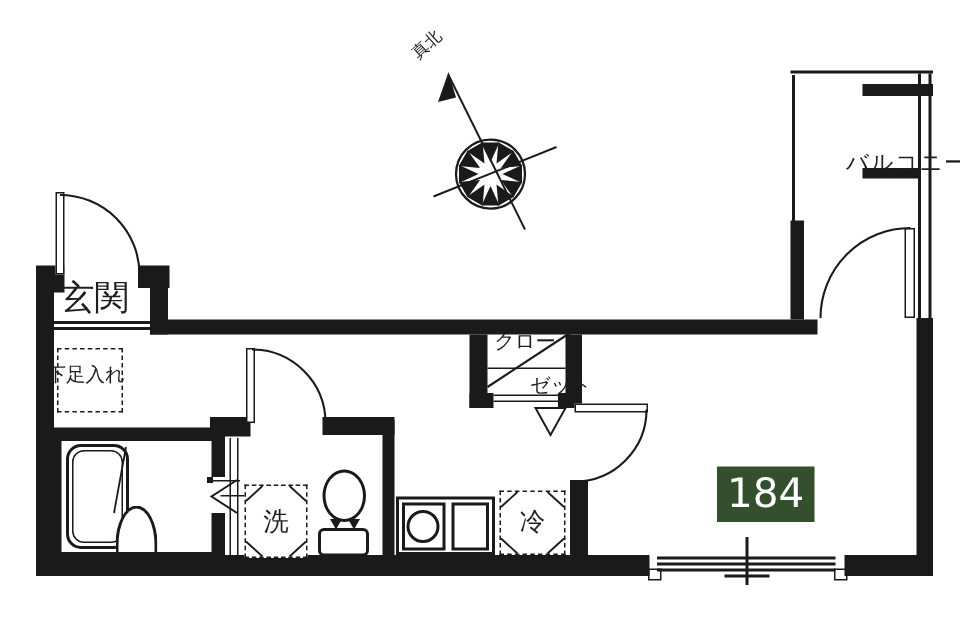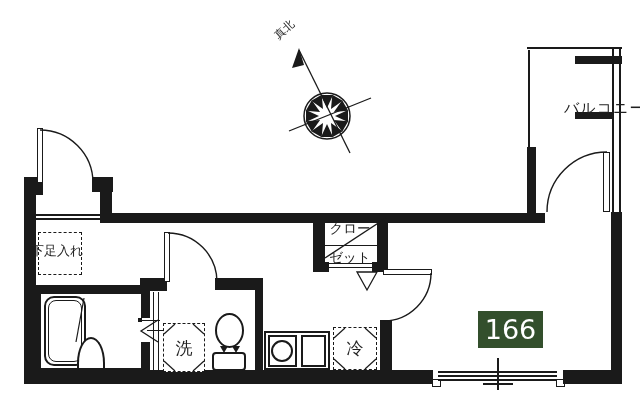--- a/index.html
+++ b/index.html
@@ -143,6 +143,7 @@
 
   <div class="lbl north-label">真北</div>
   <div class="lbl" style="left:532px;top:100px;font-size:15px;letter-spacing:1px;margin-left:32px;">バルコニー</div>
+  <div class="lbl" style="left:40px;top:186px;font-size:23px;">玄関</div>
   <div class="lbl" style="left:31px;top:244px;font-size:13px;">下足入れ</div>
   <div class="lbl" style="left:326px;top:221px;width:48px;font-size:13.5px;text-align:center;">クロー</div>
   <div class="lbl" style="left:326px;top:250px;width:48px;font-size:13.5px;text-align:center;">ゼット</div>

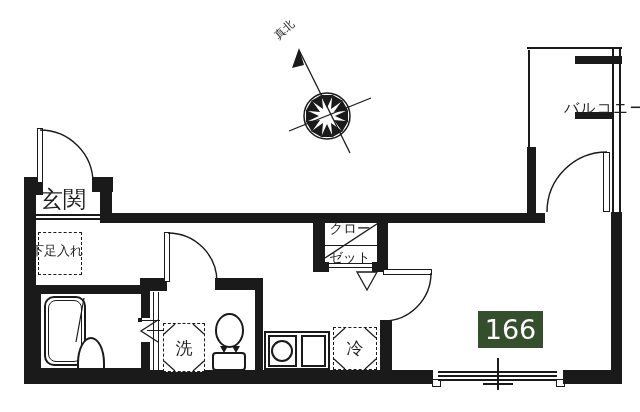--- a/index.html
+++ b/index.html
@@ -146,7 +146,7 @@
   <div class="lbl" style="left:40px;top:186px;font-size:23px;">玄関</div>
   <div class="lbl" style="left:31px;top:244px;font-size:13px;">下足入れ</div>
   <div class="lbl" style="left:326px;top:221px;width:48px;font-size:13.5px;text-align:center;">クロー</div>
-  <div class="lbl" style="left:326px;top:250px;width:48px;font-size:13.5px;text-align:center;">ゼット</div>
+  <div class="lbl" style="left:326px;top:250px;width:48px;font-size:13.5px;text-align:center;padding-left:24px;">ゼット</div>
   <div class="lbl" style="left:163px;top:339px;width:42px;font-size:17px;text-align:center;">洗</div>
   <div class="lbl" style="left:333px;top:339px;width:44px;font-size:17px;text-align:center;">冷</div>
   <div class="badge">166</div>

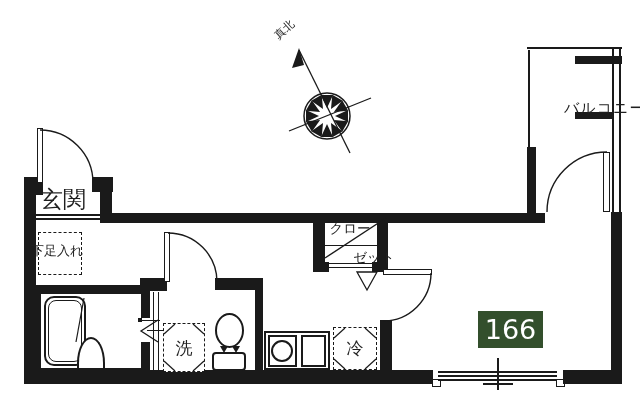--- a/index.html
+++ b/index.html
@@ -149,7 +149,7 @@
   <div class="lbl" style="left:326px;top:250px;width:48px;font-size:13.5px;text-align:center;padding-left:24px;">ゼット</div>
   <div class="lbl" style="left:163px;top:339px;width:42px;font-size:17px;text-align:center;">洗</div>
   <div class="lbl" style="left:333px;top:339px;width:44px;font-size:17px;text-align:center;">冷</div>
-  <div class="badge">166</div>
+  <div class="badge">184</div>
 
 </div>
 

